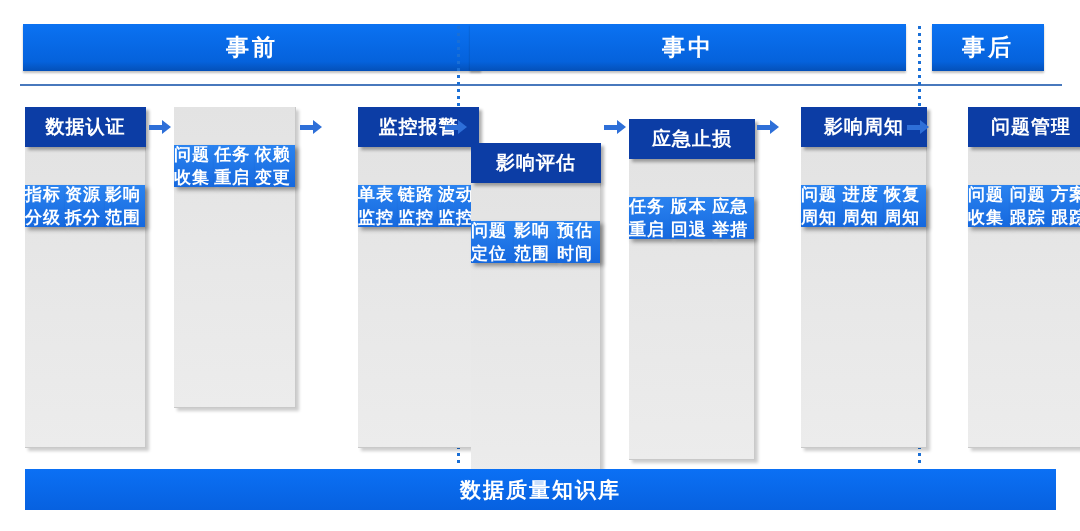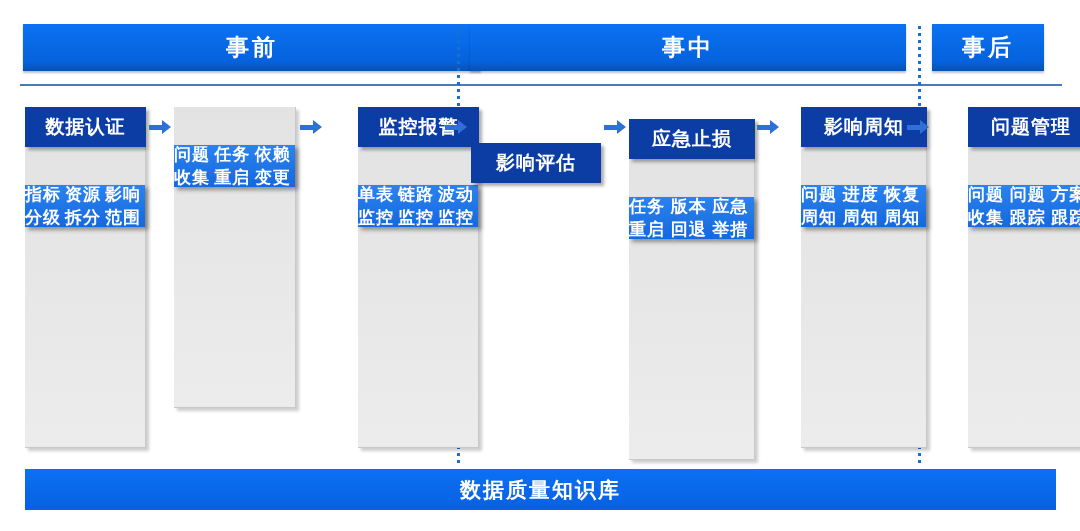--- a/index.html
+++ b/index.html
@@ -107,6 +107,11 @@
 
   <div class="col c4">
     <div class="hdr">影响评估</div>
+    <div class="body">
+      <div class="item">问题定位</div>
+      <div class="item">影响范围</div>
+      <div class="item">预估时间</div>
+    </div>
   </div>
 
   <div class="col c5">

